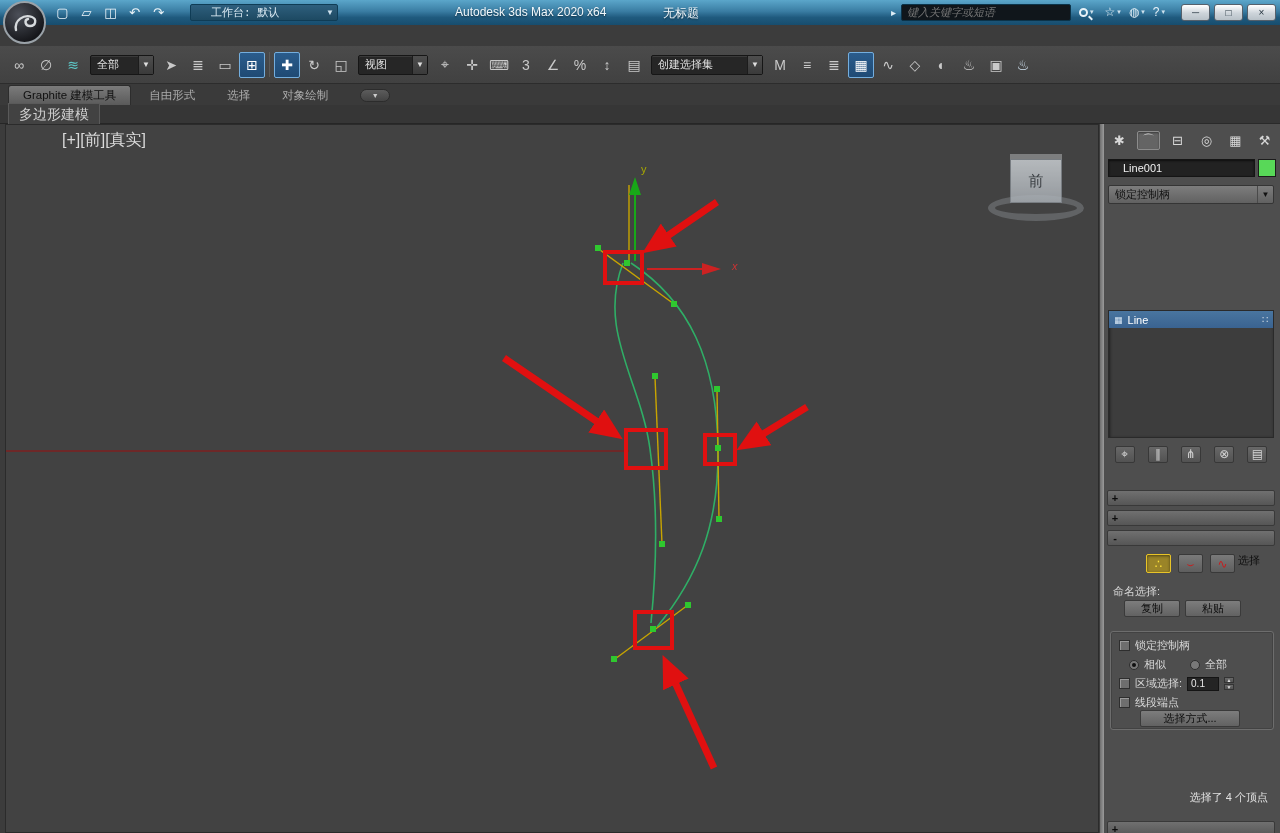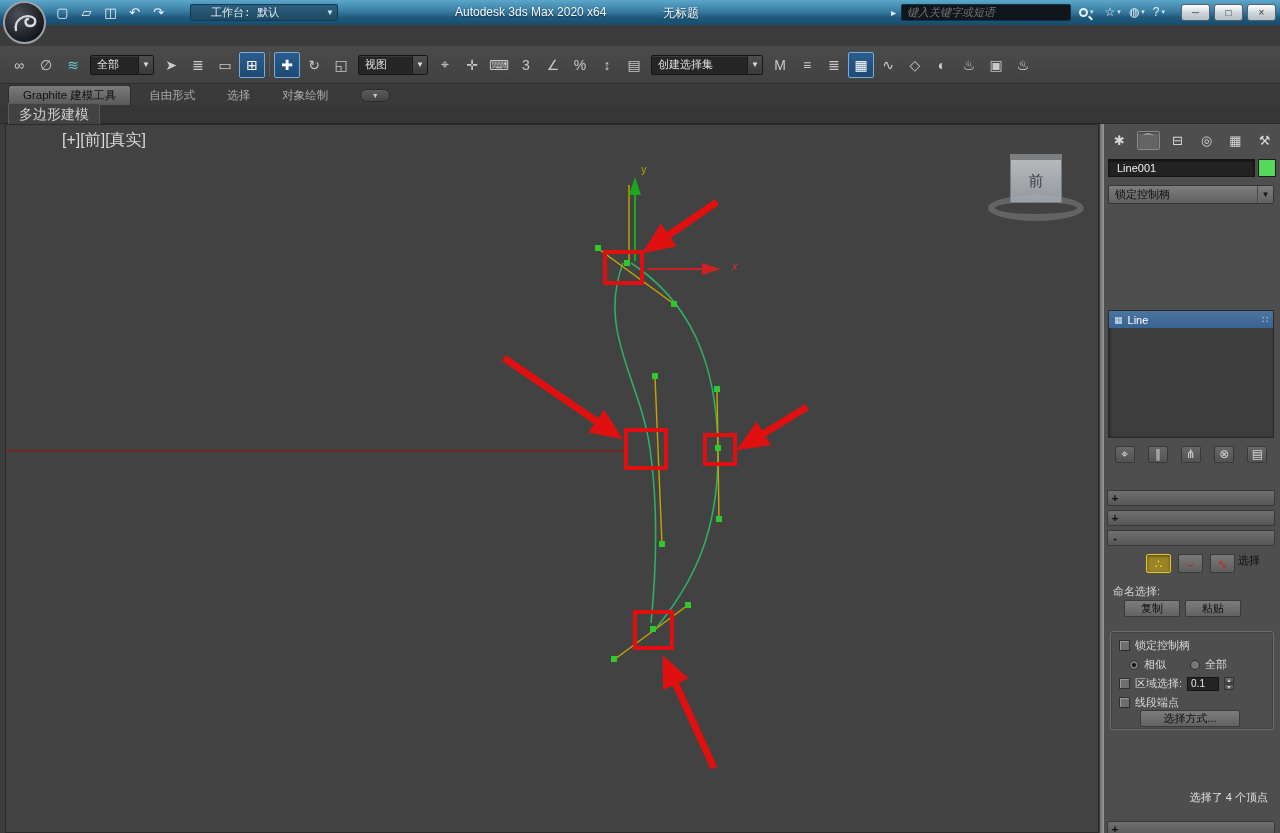--- a/index.html
+++ b/index.html
@@ -82,7 +82,7 @@
   .cp-tab.active{background:#646464;border:1px solid #8c8c8c;box-shadow:inset 0 1px 2px rgba(0,0,0,.4);}
   .cp-name-row{position:absolute;top:34px;left:4px;right:4px;height:19px;display:flex;align-items:center;gap:3px;}
   .cp-name-field{flex:1;height:18px;background:#222;border:1px solid #151515;box-shadow:inset 0 1px 2px rgba(0,0,0,.6);
-    color:#f0f0f0;font-size:11px;display:flex;align-items:center;padding:0 8px;}
+    color:#f0f0f0;font-size:11px;display:flex;align-items:center;padding:0 14px;}
   .cp-swatch{width:18px;height:18px;background:#58d858;border:1px solid #1c1c1c;}
   .cp-modlist{position:absolute;top:61px;left:4px;right:6px;height:19px;display:flex;align-items:center;
     background:linear-gradient(#7d7d7d,#616161);border:1px solid #353535;border-radius:2px;color:#0e0e0e;font-size:11px;}

